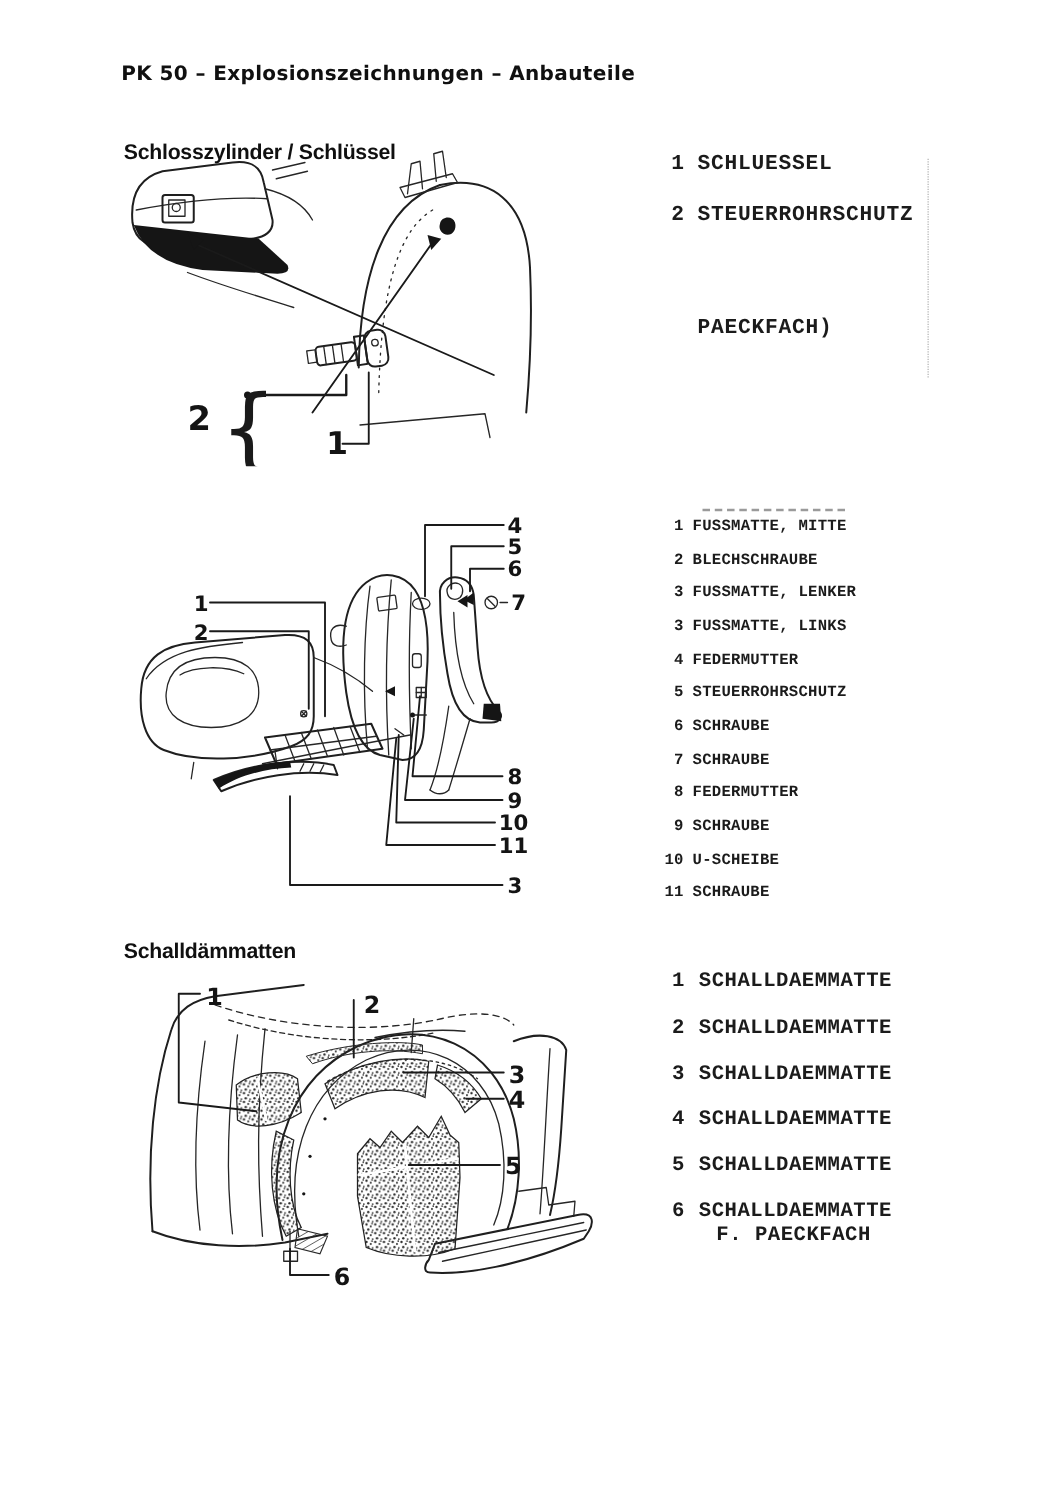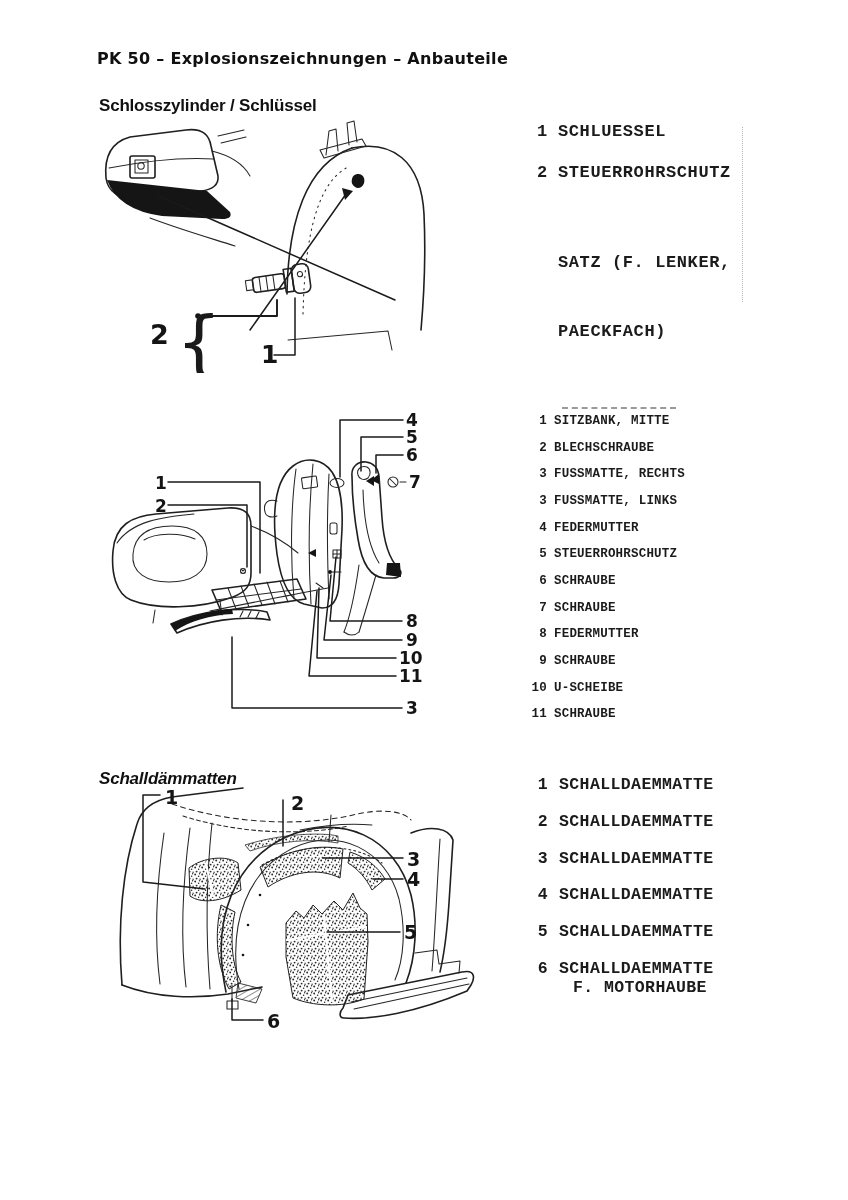--- a/index.html
+++ b/index.html
@@ -44,7 +44,7 @@
 
   <div class="abs pgtitle" style="left:97px;top:49px;">PK 50 – Explosionszeichnungen – Anbauteile</div>
 
-  <div class="abs h2" style="left:99px;top:96px;">Schlosszylinder / Schlüssel</div>
+  <div class="abs h2" style="left:99px;top:112px;">Schlosszylinder / Schlüssel</div>
 
   <svg class="abs" style="left:90px;top:118px;" width="340" height="255" viewBox="0 0 340 255">
 

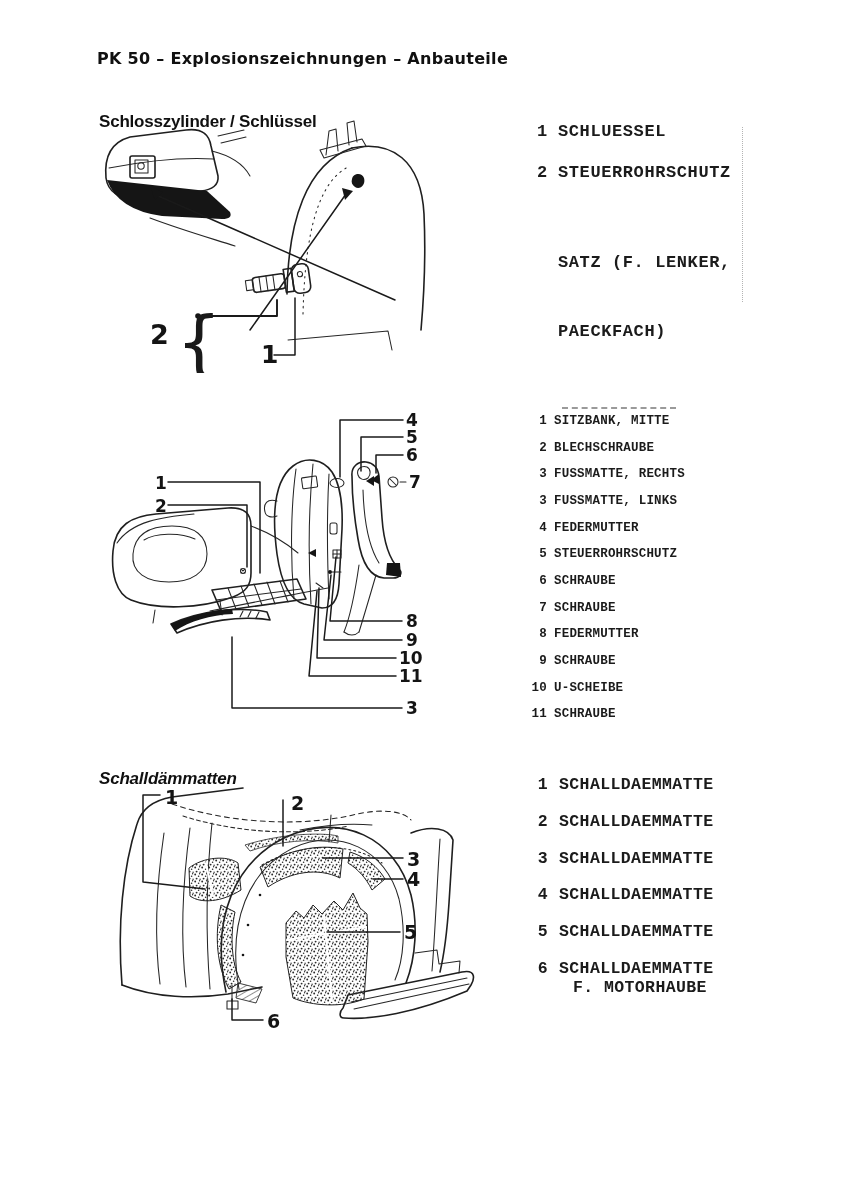--- a/index.html
+++ b/index.html
@@ -103,7 +103,6 @@
       <span class="name">STEUERROHRSCHUTZ</span>
     </div>
     <div class="note">
-      <div>SATZ (F. LENKER,</div>
       <div>PAECKFACH)</div>
     </div>
   </div>

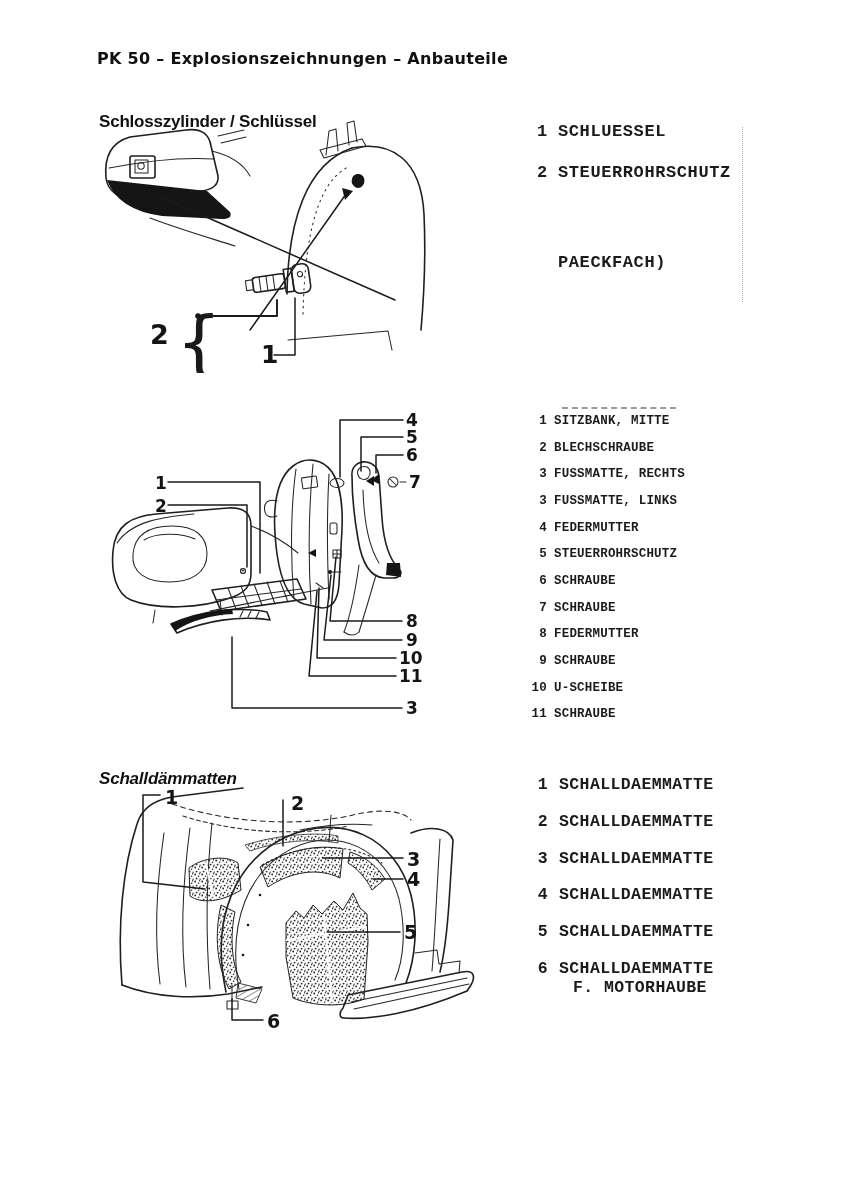--- a/index.html
+++ b/index.html
@@ -200,7 +200,7 @@
   <div class="abs plist l2" style="left:528px;top:409px;width:230px;">
     <div class="prow">
         <span class="num">1</span>
-        <span>SITZBANK, MITTE</span>
+        <span>FUSSMATTE, MITTE</span>
       </div>
     <div class="prow">
         <span class="num">2</span>

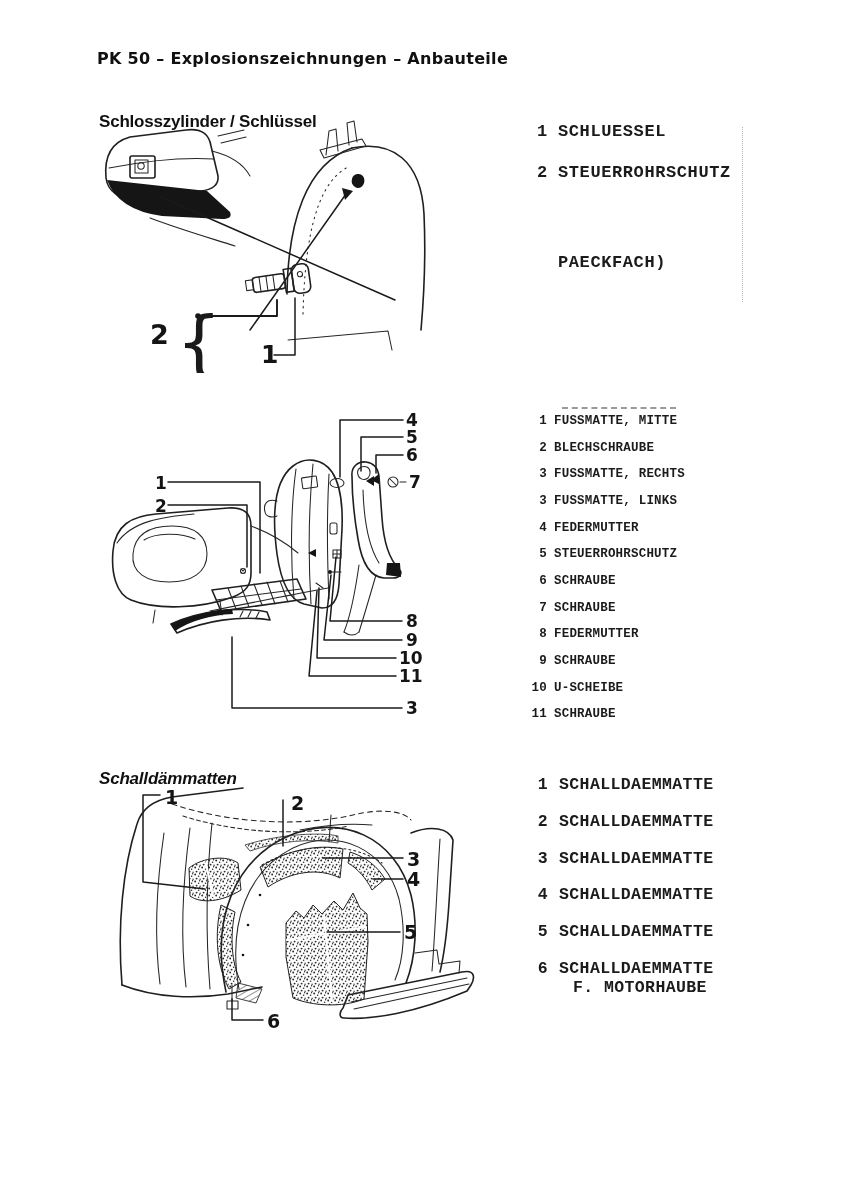--- a/index.html
+++ b/index.html
@@ -208,7 +208,7 @@
       </div>
     <div class="prow">
         <span class="num">3</span>
-        <span>FUSSMATTE, RECHTS</span>
+        <span>FUSSMATTE, LENKER</span>
       </div>
     <div class="prow">
         <span class="num">3</span>

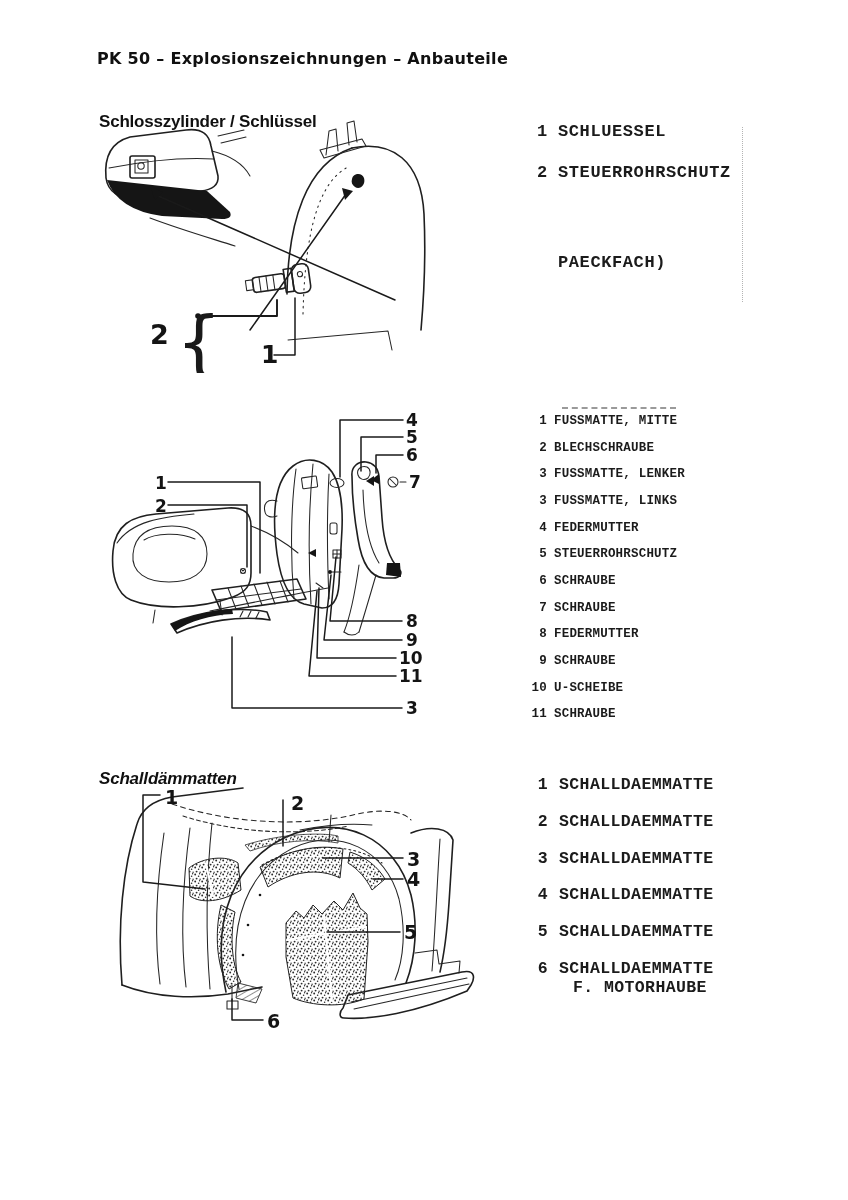--- a/index.html
+++ b/index.html
@@ -248,7 +248,7 @@
       </div>
   </div>
 
-  <div class="abs h2" style="left:99px;top:769px;font-style:italic;">Schalldämmatten</div>
+  <div class="abs h2" style="left:99px;top:751px;">Schalldämmatten</div>
 
   <svg class="abs" style="left:110px;top:775px;" width="370" height="270" viewBox="0 0 370 270">
     <defs>

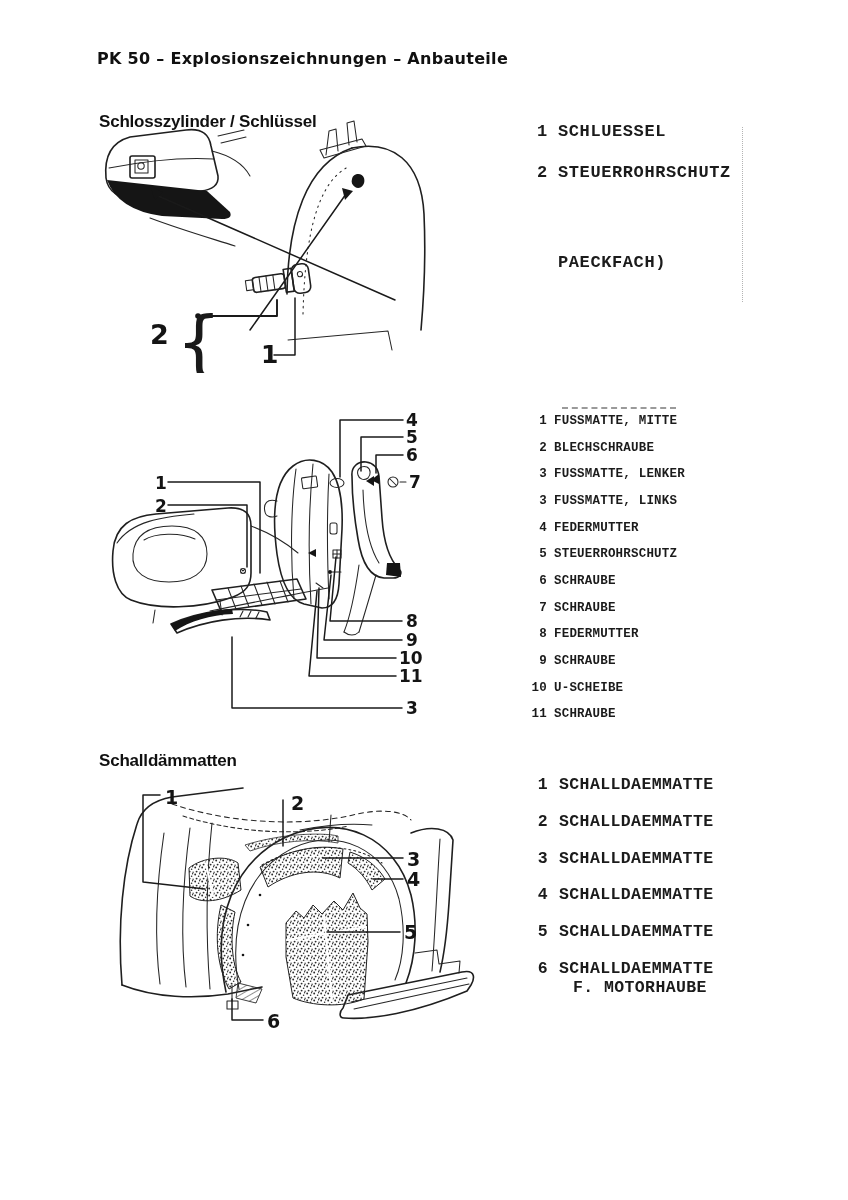--- a/index.html
+++ b/index.html
@@ -343,7 +343,7 @@
       <span class="num">6</span>
       <span>
         <div>SCHALLDAEMMATTE</div>
-        <div class="name2">F. MOTORHAUBE</div>
+        <div class="name2">F. PAECKFACH</div>
       </span>
     </div>
   </div>

